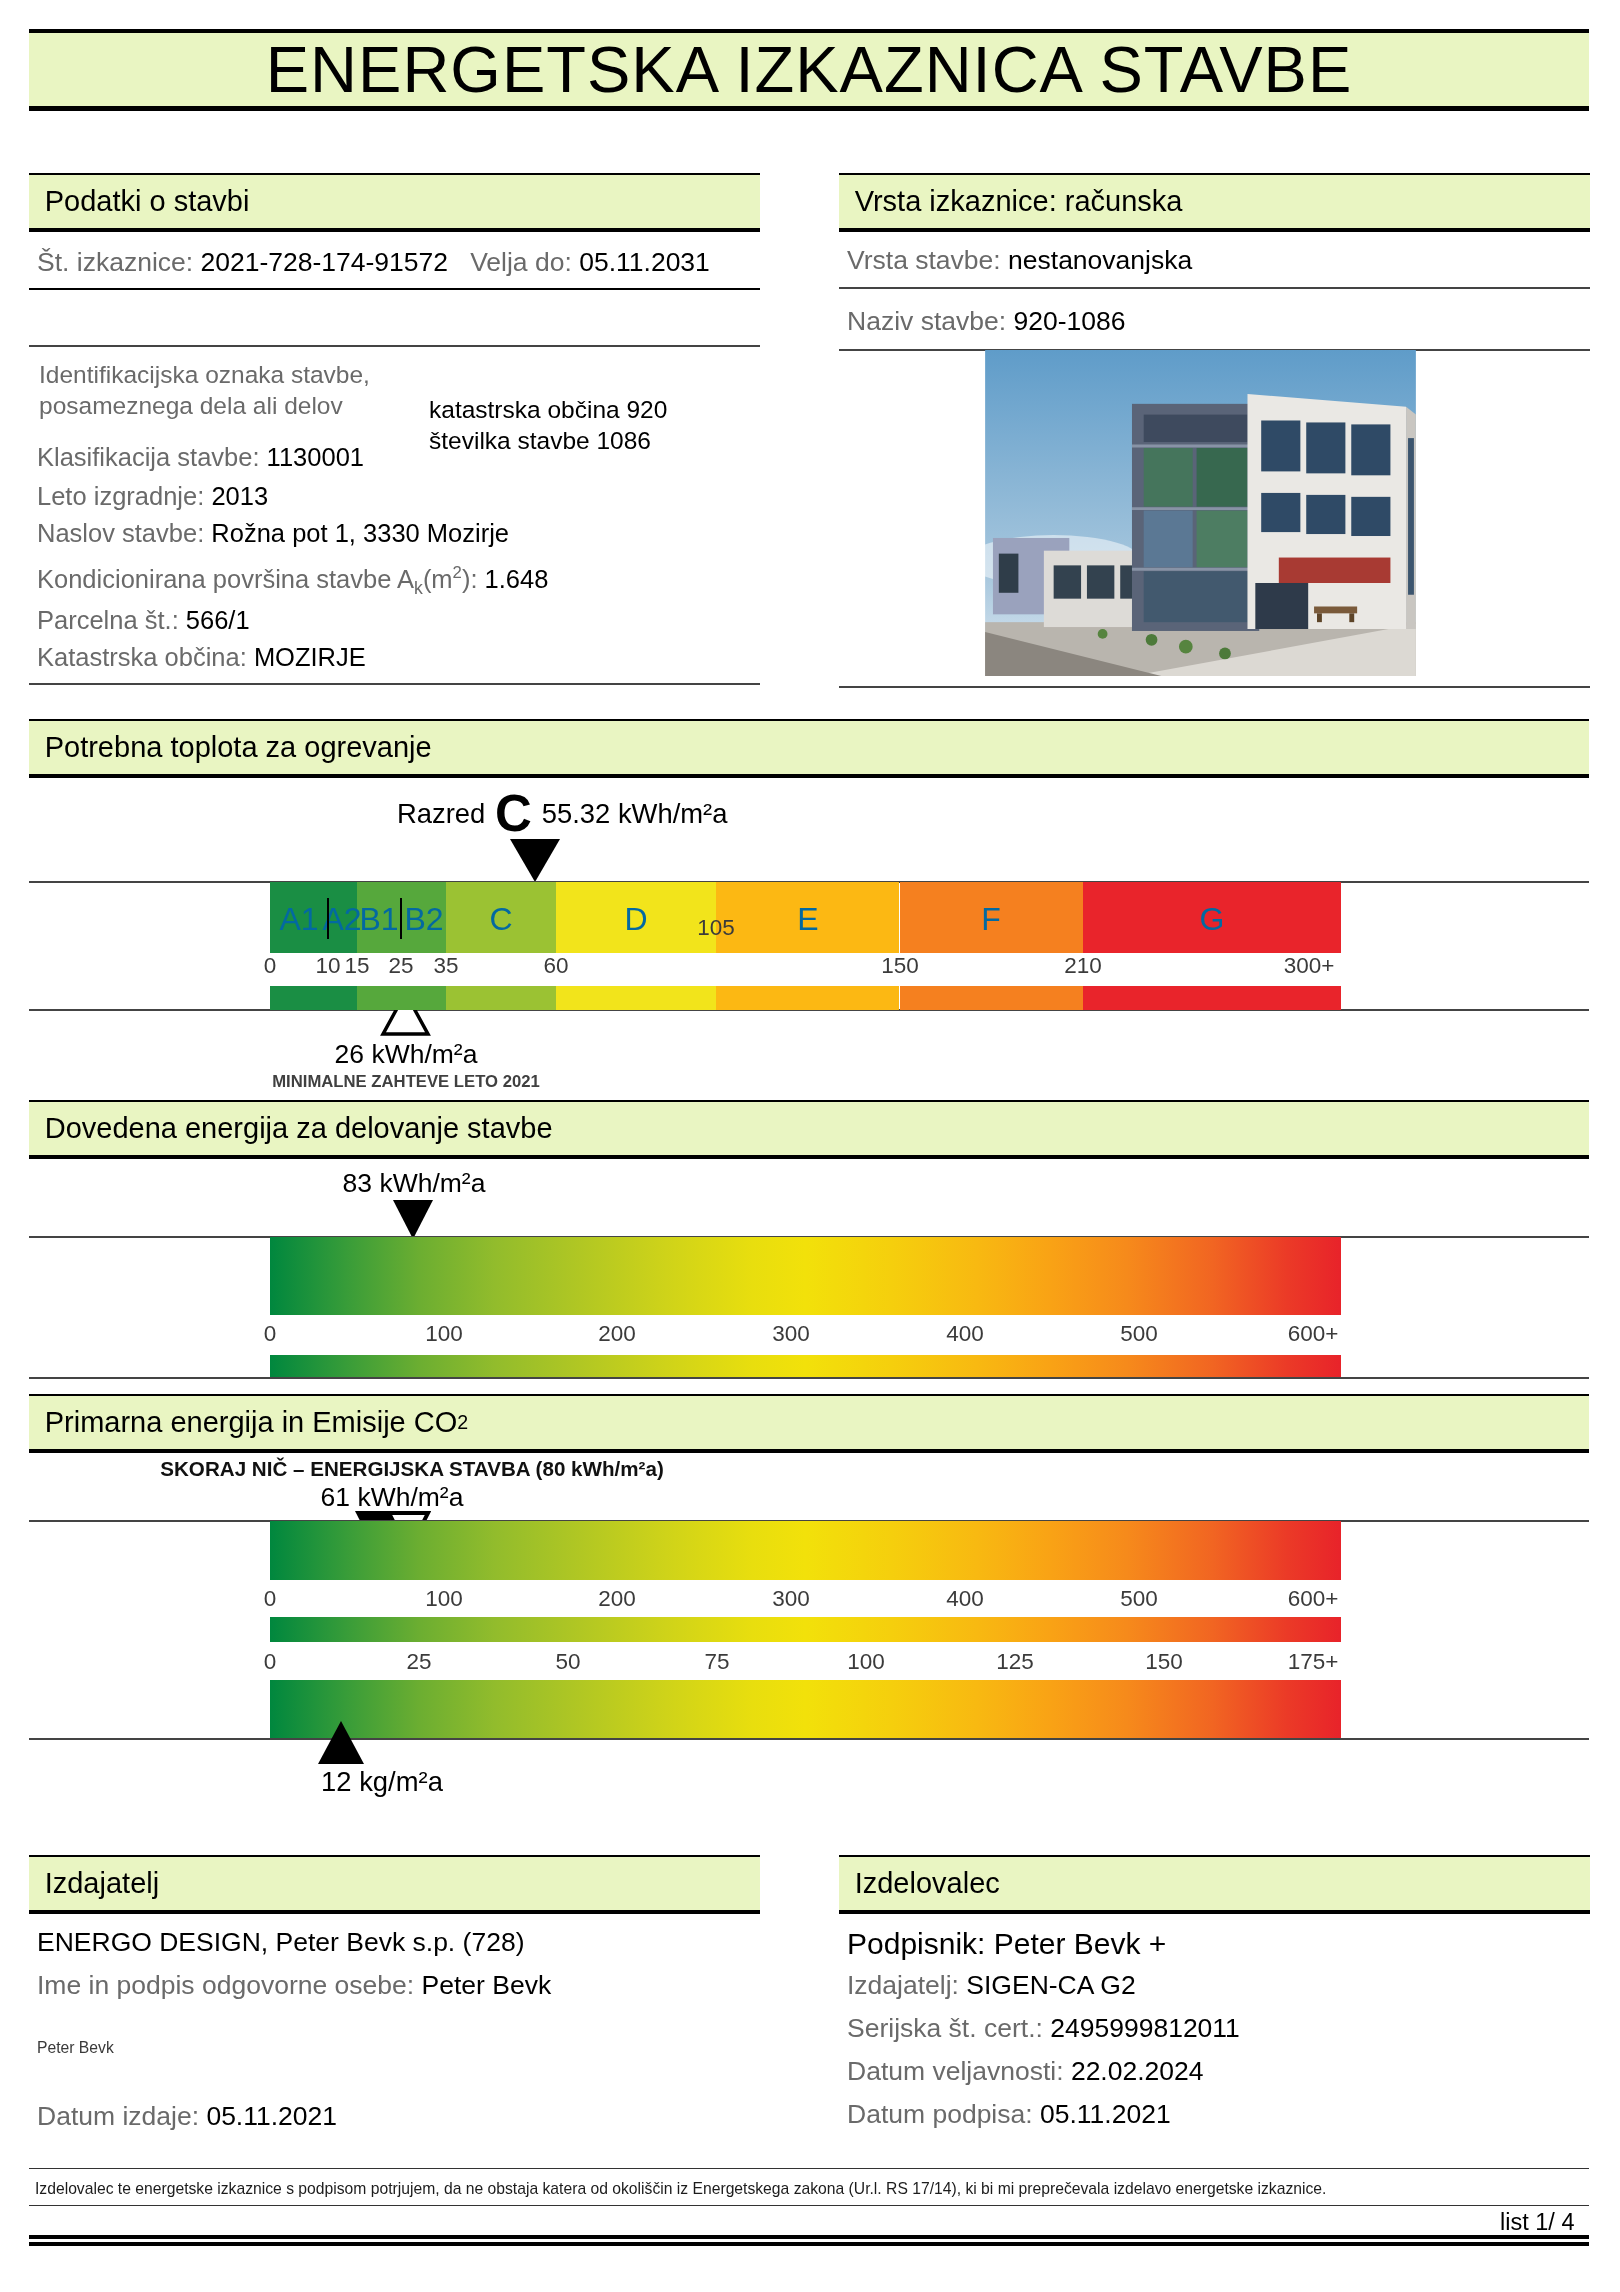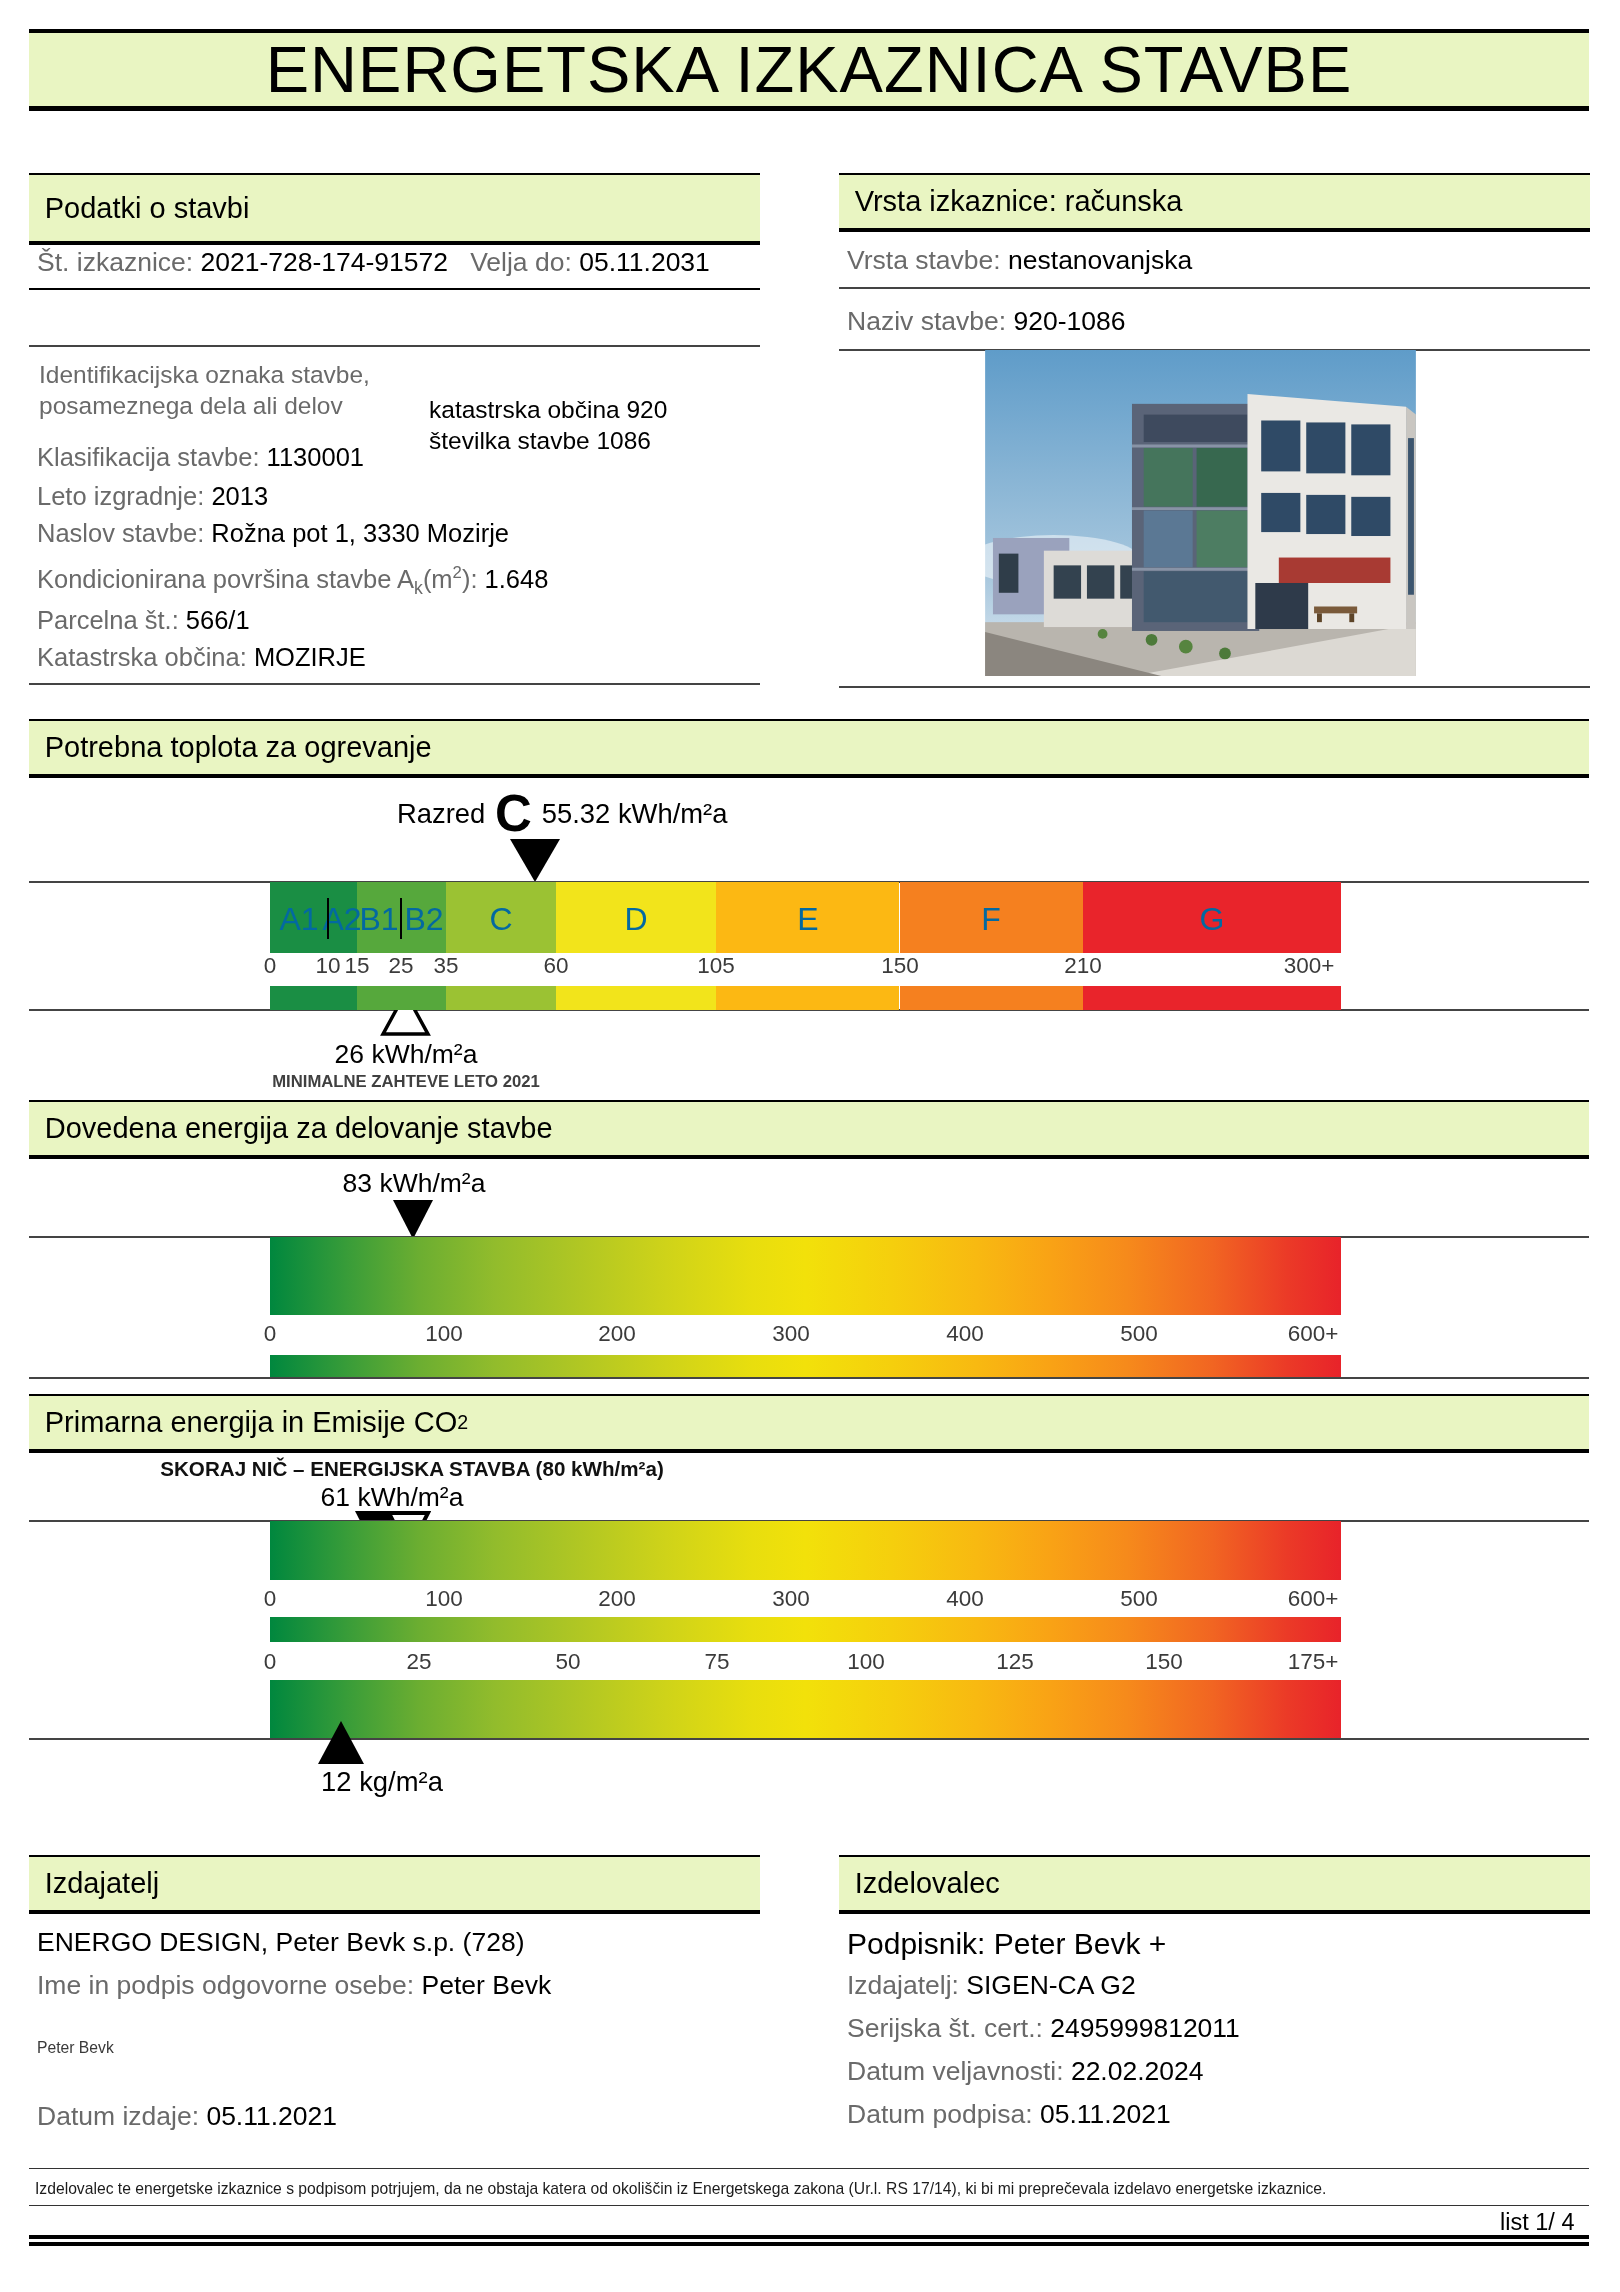--- a/index.html
+++ b/index.html
@@ -42,7 +42,7 @@
 
   <div class="titlebar grn" style="background: rgb(233, 245, 194);">ENERGETSKA IZKAZNICA STAVBE</div>
 
-  <div class="grnbar grn" style="left: 29px; top: 173px; width: 731px; height: 72px; background: rgb(233, 245, 194);">Podatki o stavbi</div>
+  <div class="grnbar grn" style="left: 29px; top: 173px; width: 731px; height: 59px; background: rgb(233, 245, 194);">Podatki o stavbi</div>
   <div class="grnbar grn" style="left: 839px; top: 173px; width: 751px; height: 59px; background: rgb(233, 245, 194);">Vrsta izkaznice: računska</div>
 
   <div class="trow" style="left:37px;top:247px;font-size:26.5px;">

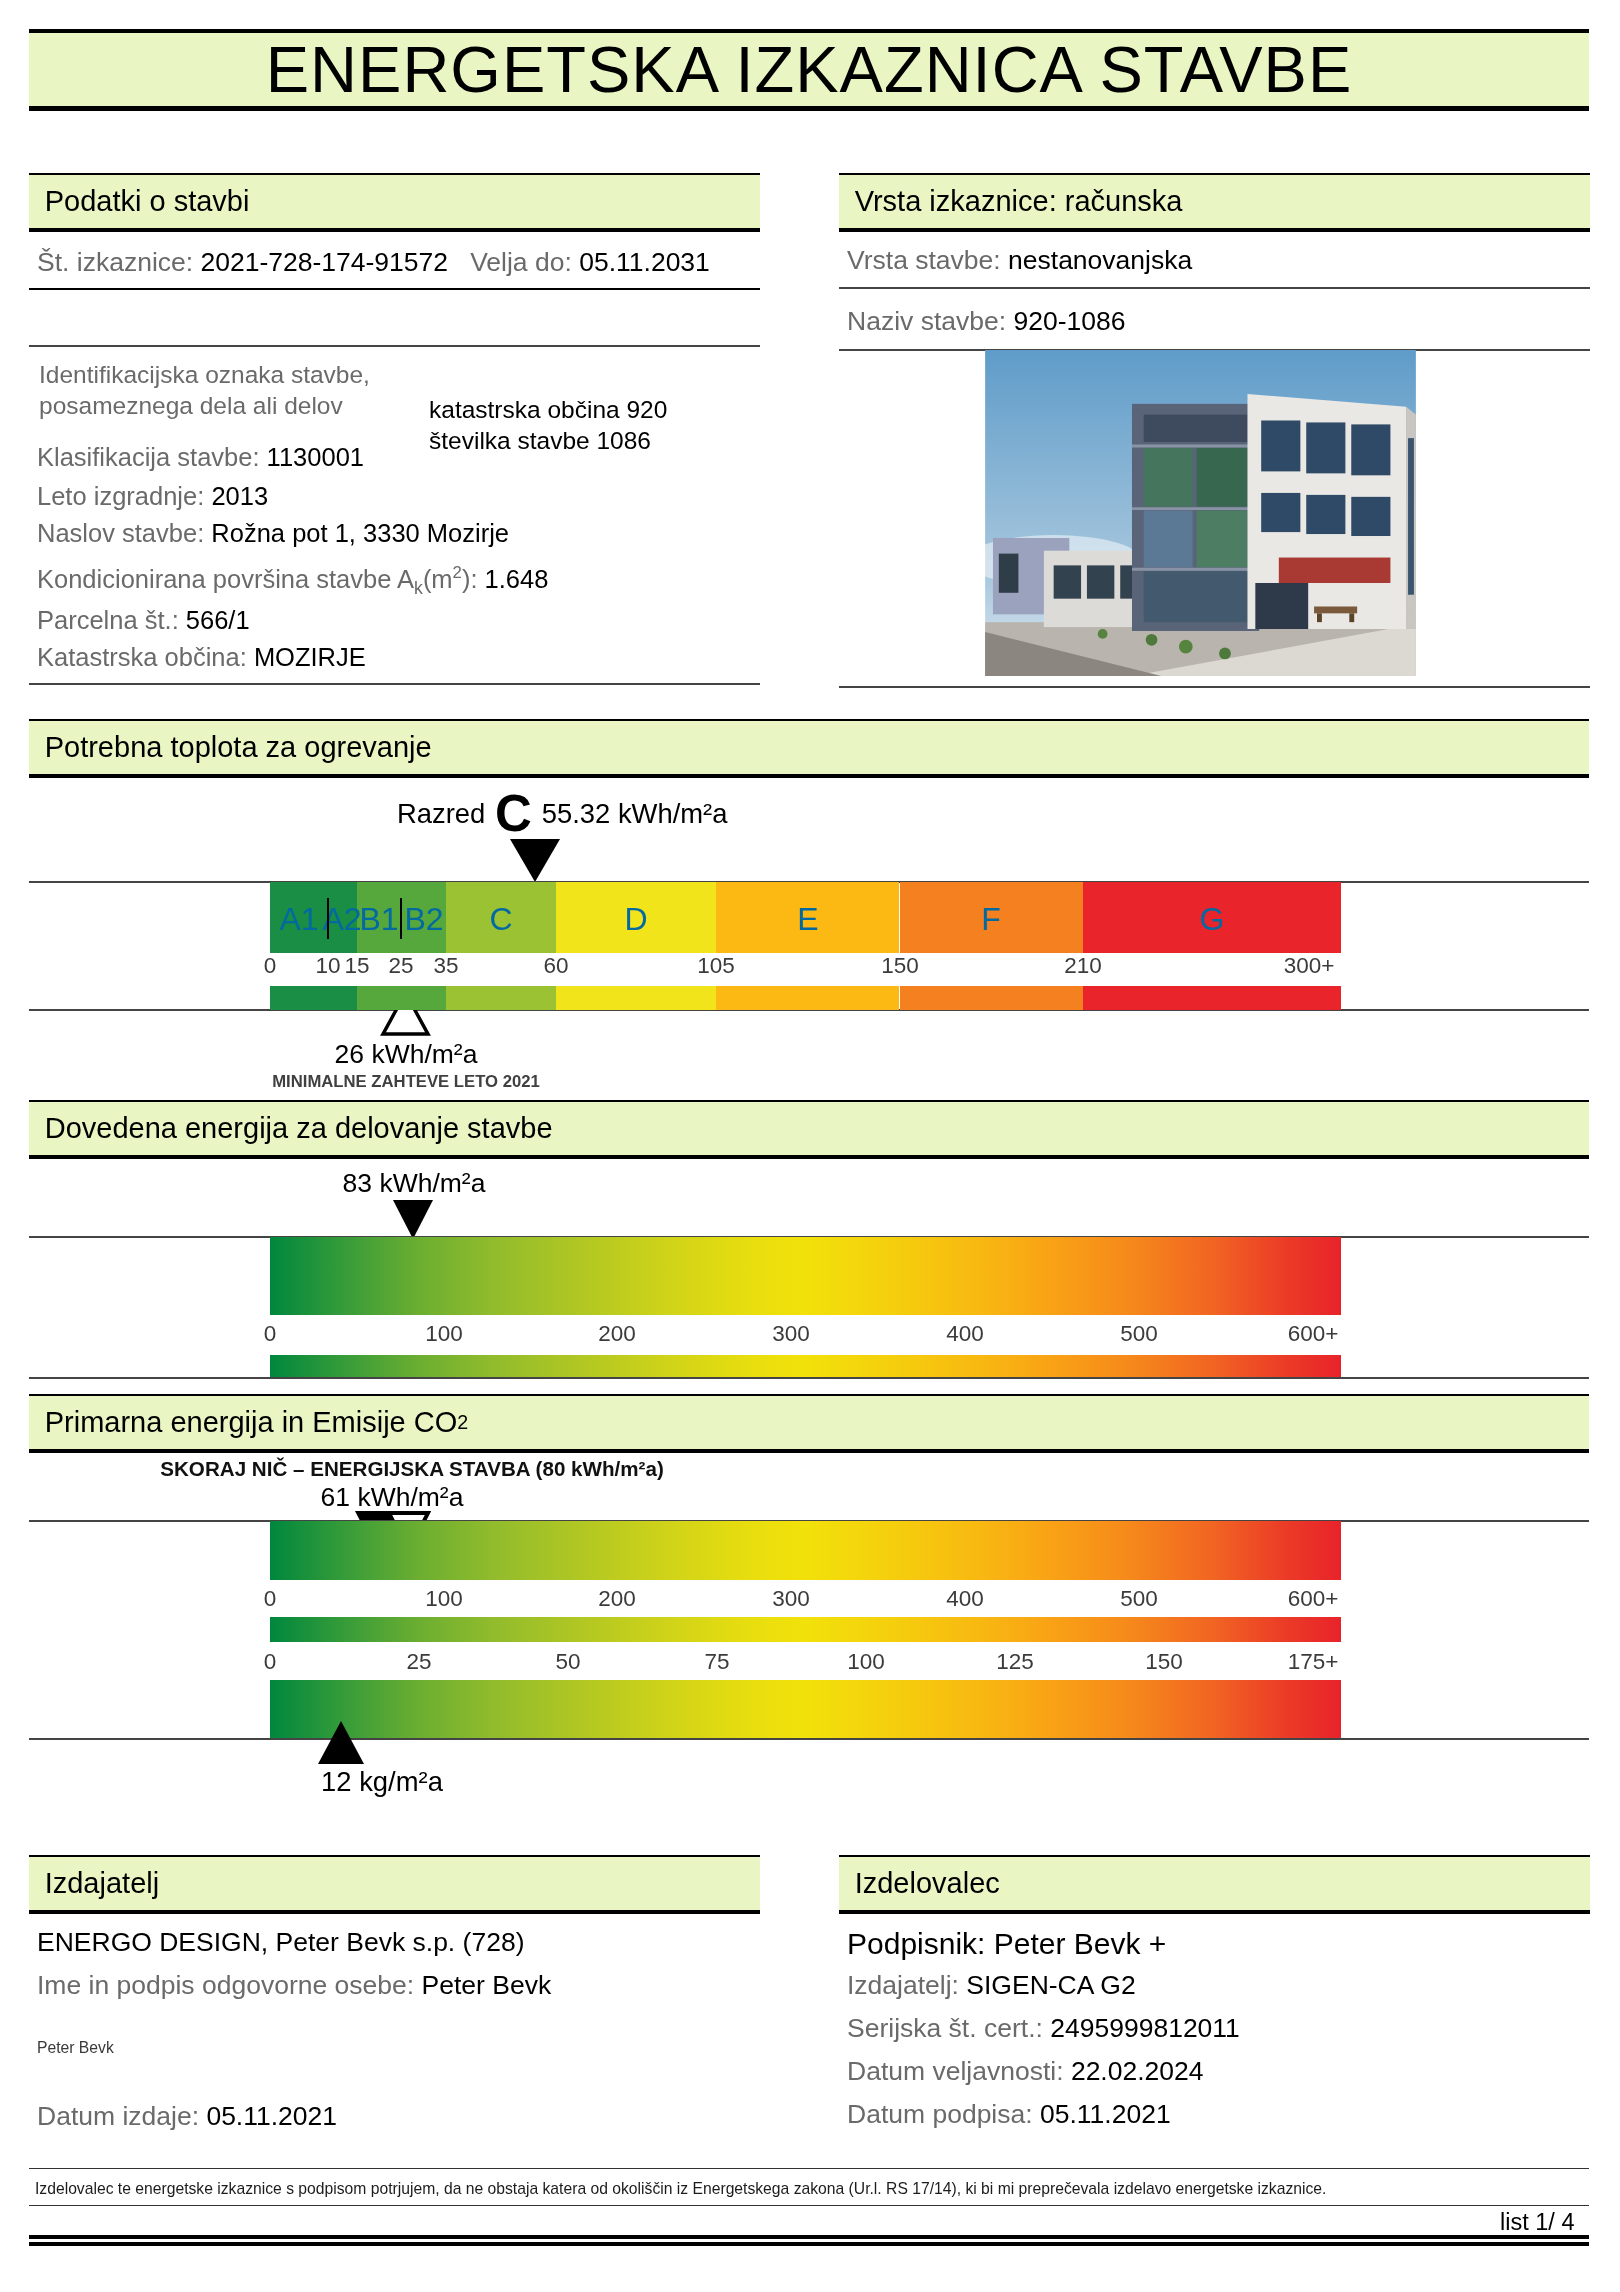--- a/index.html
+++ b/index.html
@@ -270,7 +270,7 @@
     <div class="tick" style="left: 401px; top: 953px;">25</div>
     <div class="tick" style="left: 446px; top: 953px;">35</div>
     <div class="tick" style="left: 556px; top: 953px;">60</div>
-    <div class="tick" style="left: 716px; top: 953px;">105</div>
+    <div class="tick" style="left: 716px; top: 915px;">105</div>
     <div class="tick" style="left: 900px; top: 953px;">150</div>
     <div class="tick" style="left: 1083px; top: 953px;">210</div>
     <div class="tick" style="left: 1309px; top: 953px;">300+</div>

